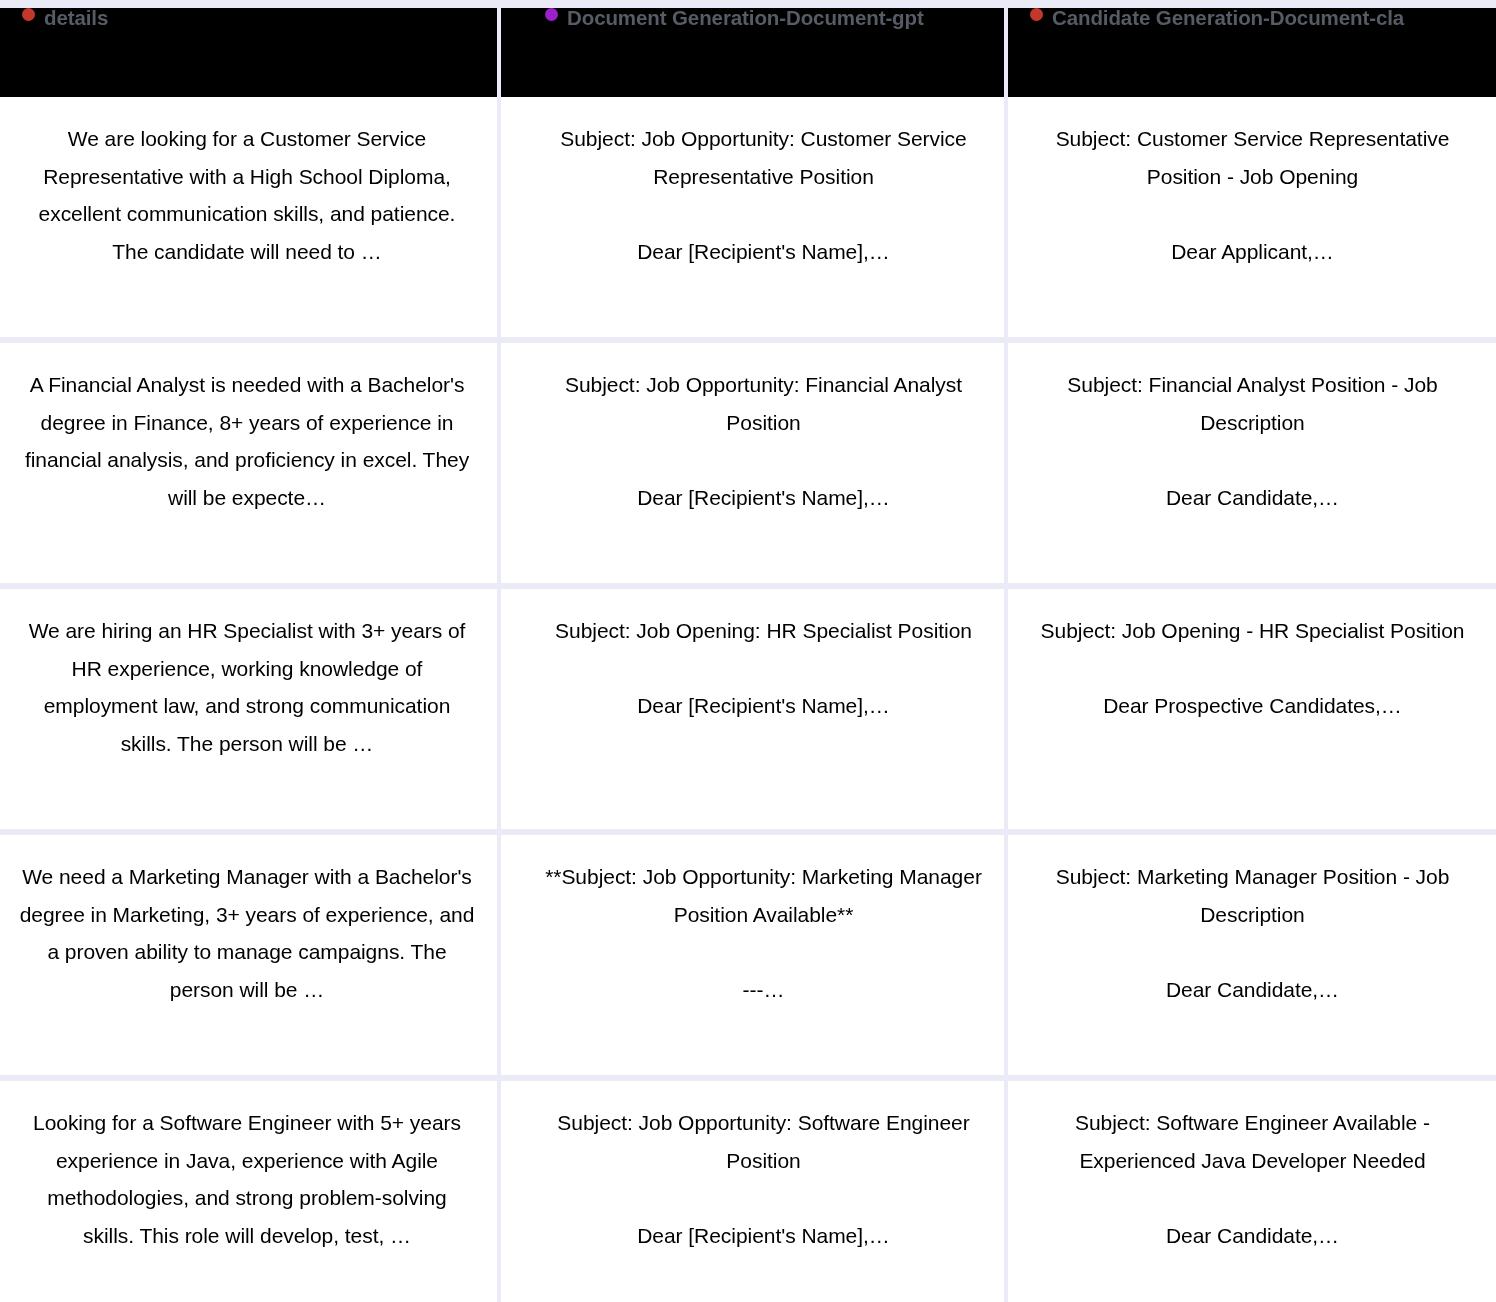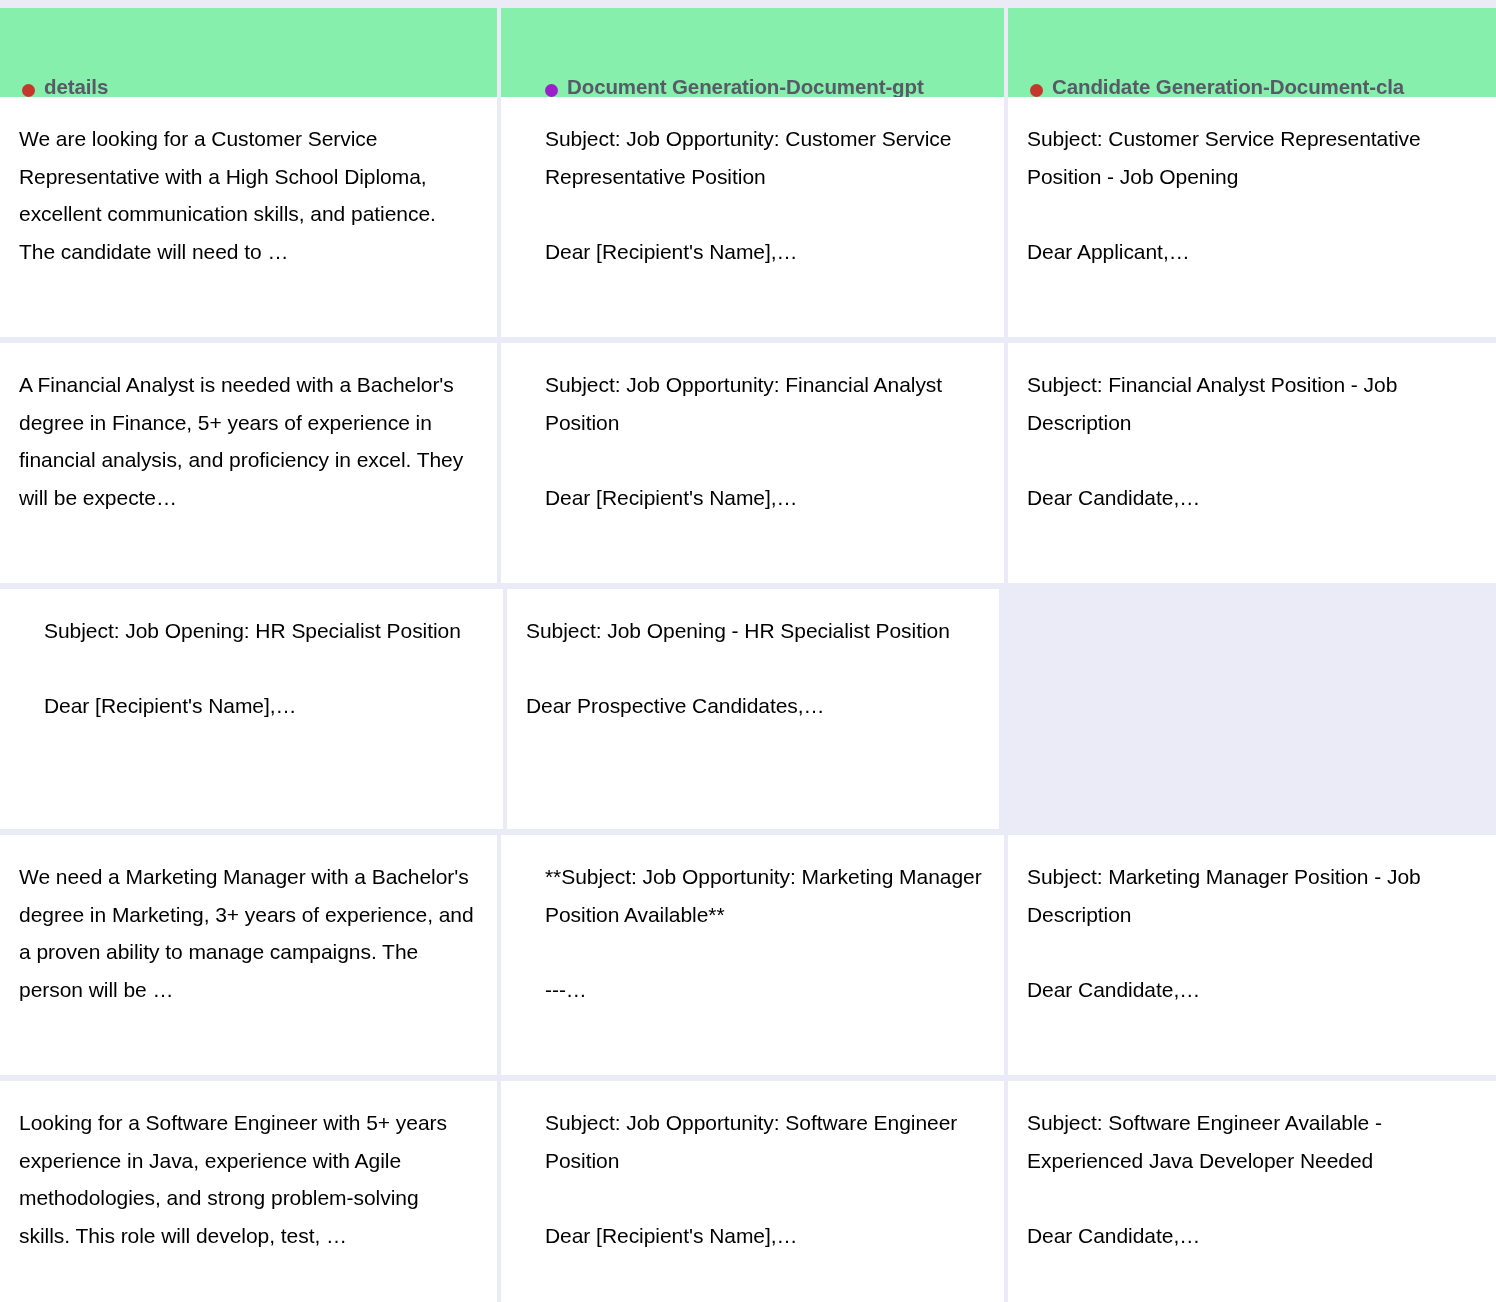--- a/index.html
+++ b/index.html
@@ -32,10 +32,10 @@
   }
 
   .header-cell {
-    background: #86efac;
+    background: #000000;
     height: 89px;
     display: flex;
-    align-items: flex-end;
+    align-items: flex-start;
     padding: 0 22px;
     overflow: hidden;
     white-space: nowrap;

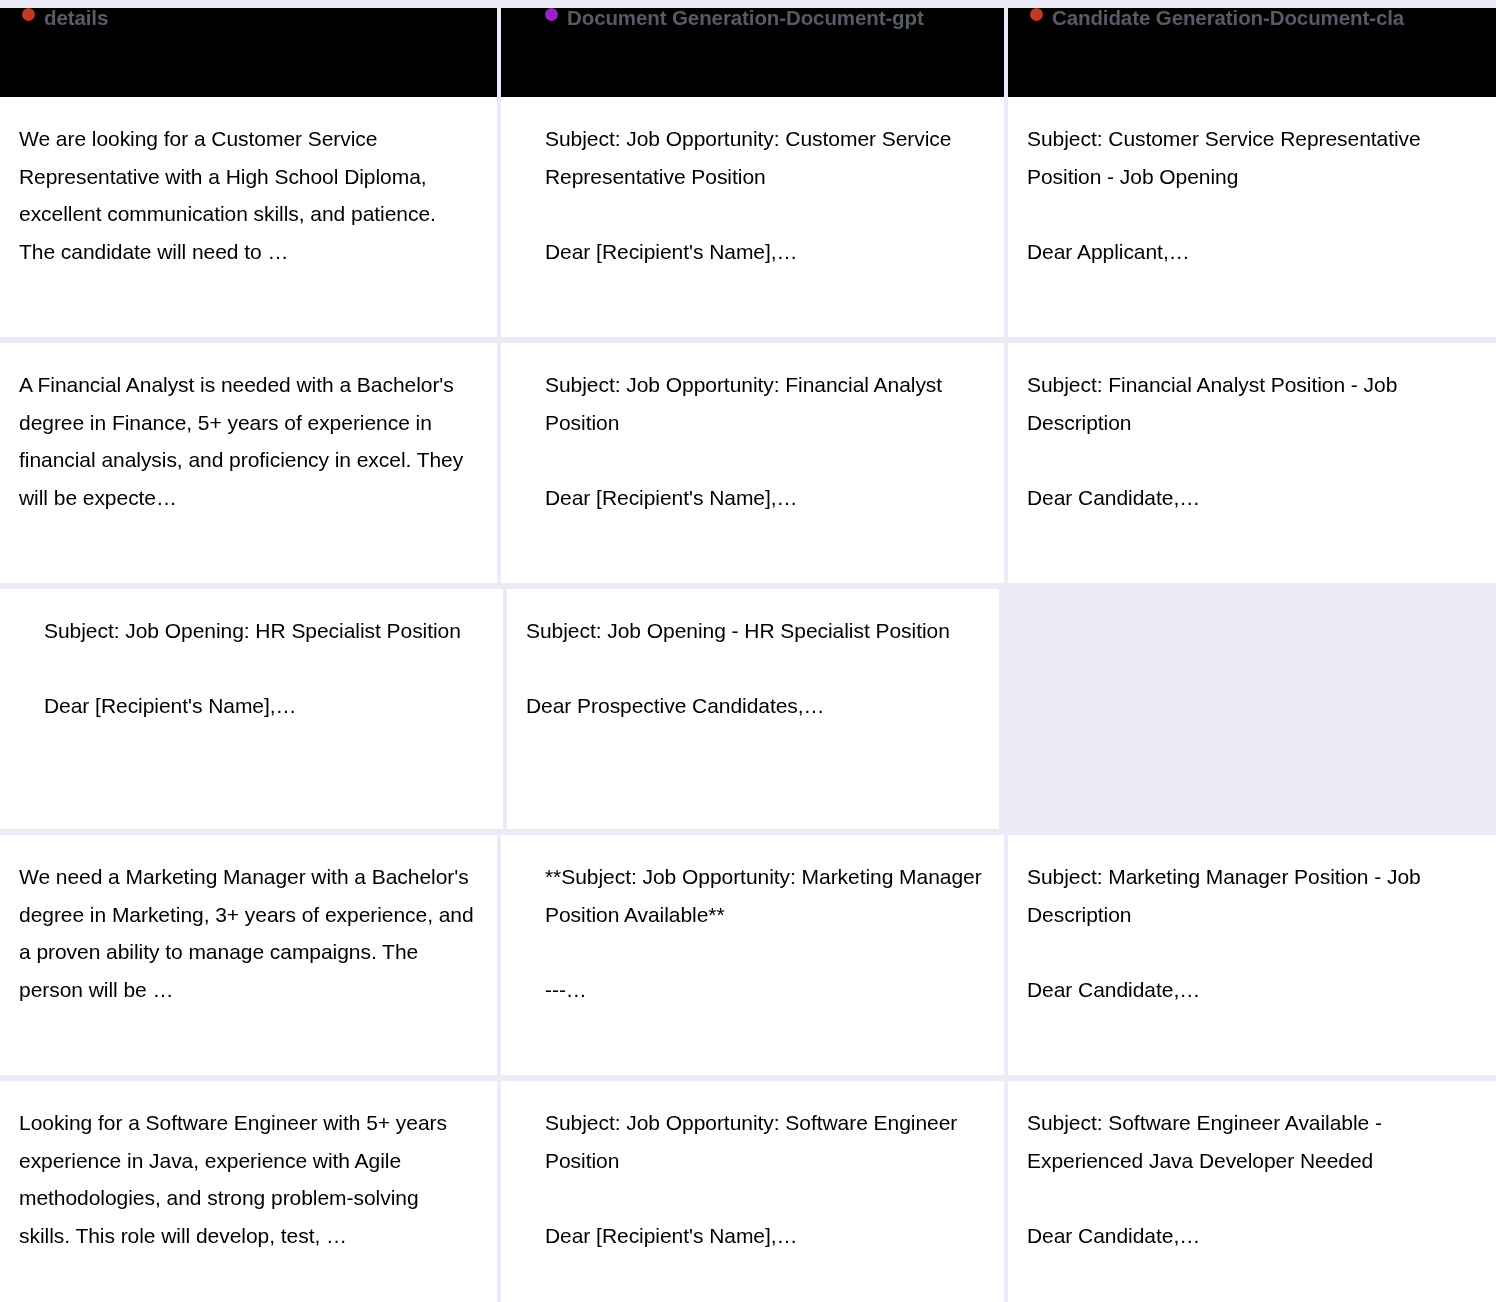--- a/index.html
+++ b/index.html
@@ -86,6 +86,7 @@
     overflow: hidden;
     margin-right: 4px;
     position: relative;
+    text-align: center;
   }
   .data-cell:last-child { margin-right: 0; }
 

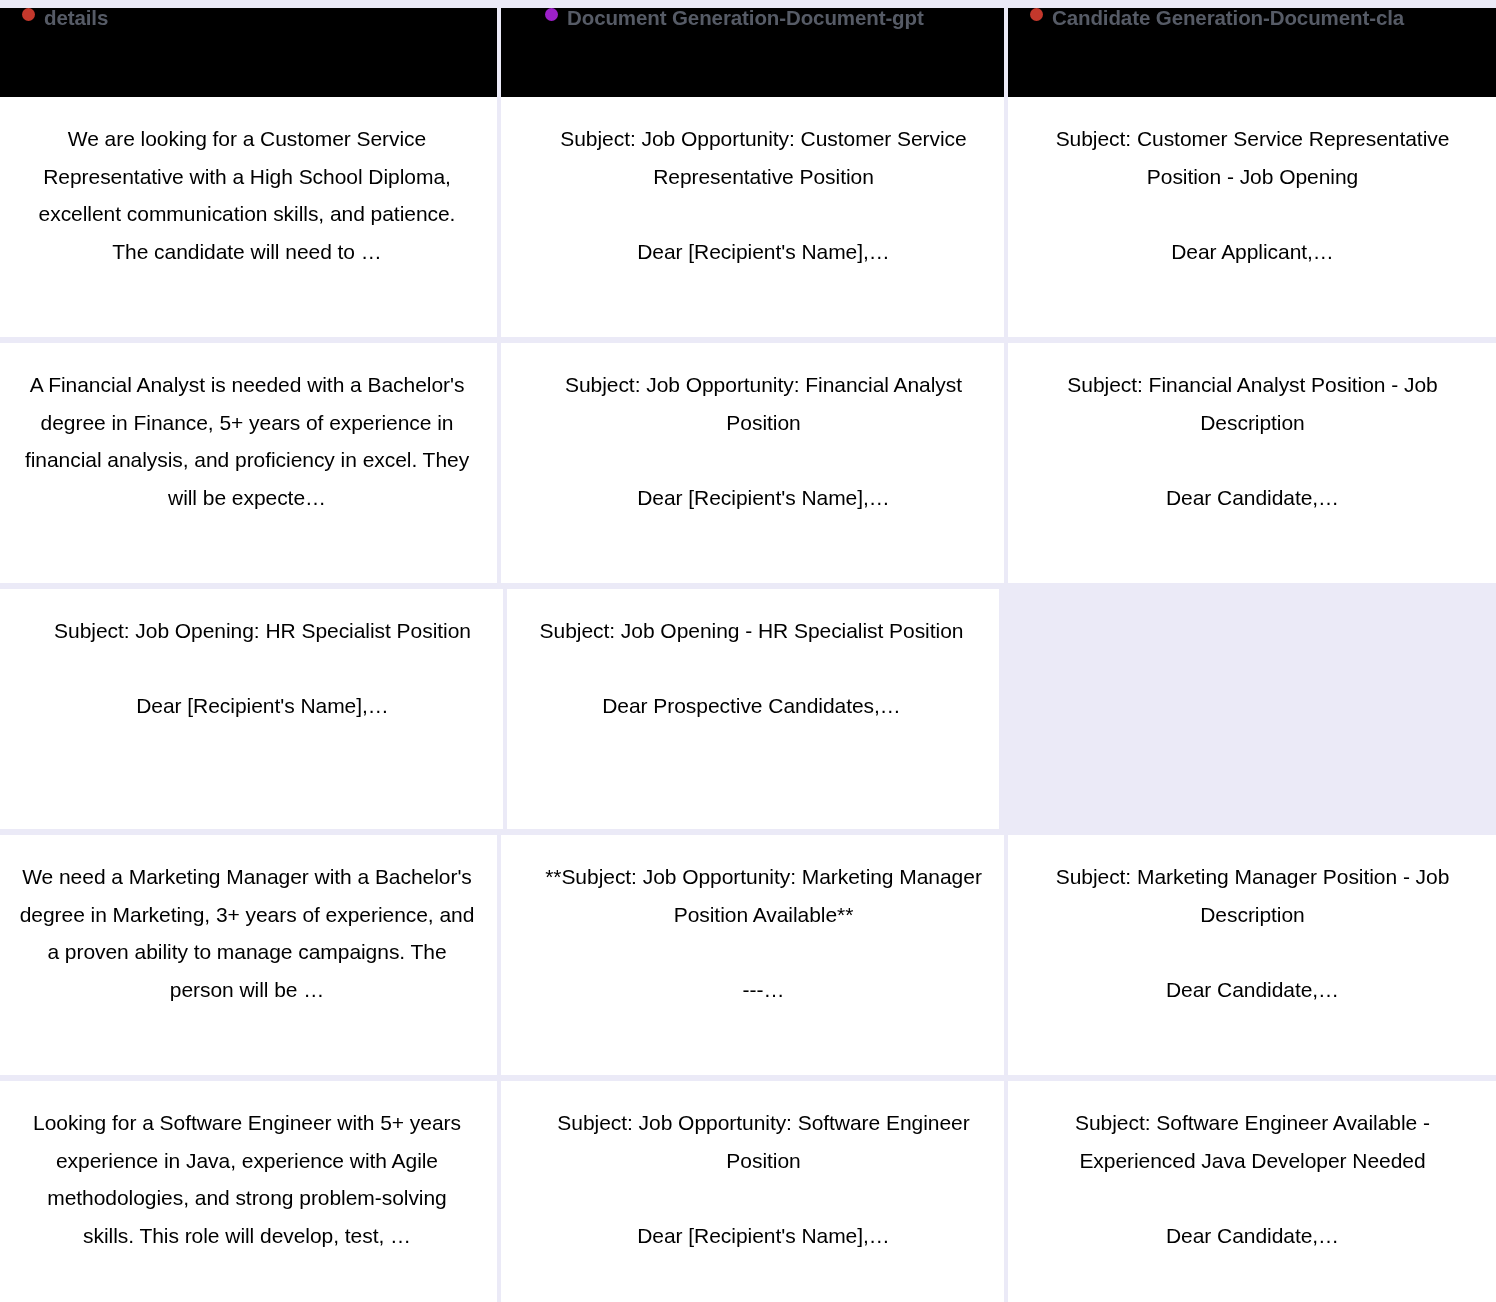--- a/index.html
+++ b/index.html
@@ -145,7 +145,7 @@
 
     <div class="data-row">
       <div class="data-cell col-0">
-        <div class="cell-text">A Financial Analyst is needed with a Bachelor's degree in Finance, 5+ years of experience in financial analysis, and proficiency in excel. They will be expecte…</div>
+        <div class="cell-text">A Financial Analyst is needed with a Bachelor's degree in Finance, 8+ years of experience in financial analysis, and proficiency in excel. They will be expecte…</div>
       </div>
       <div class="data-cell col-1">
         <div class="cell-text">Subject: Job Opportunity: Financial Analyst Position

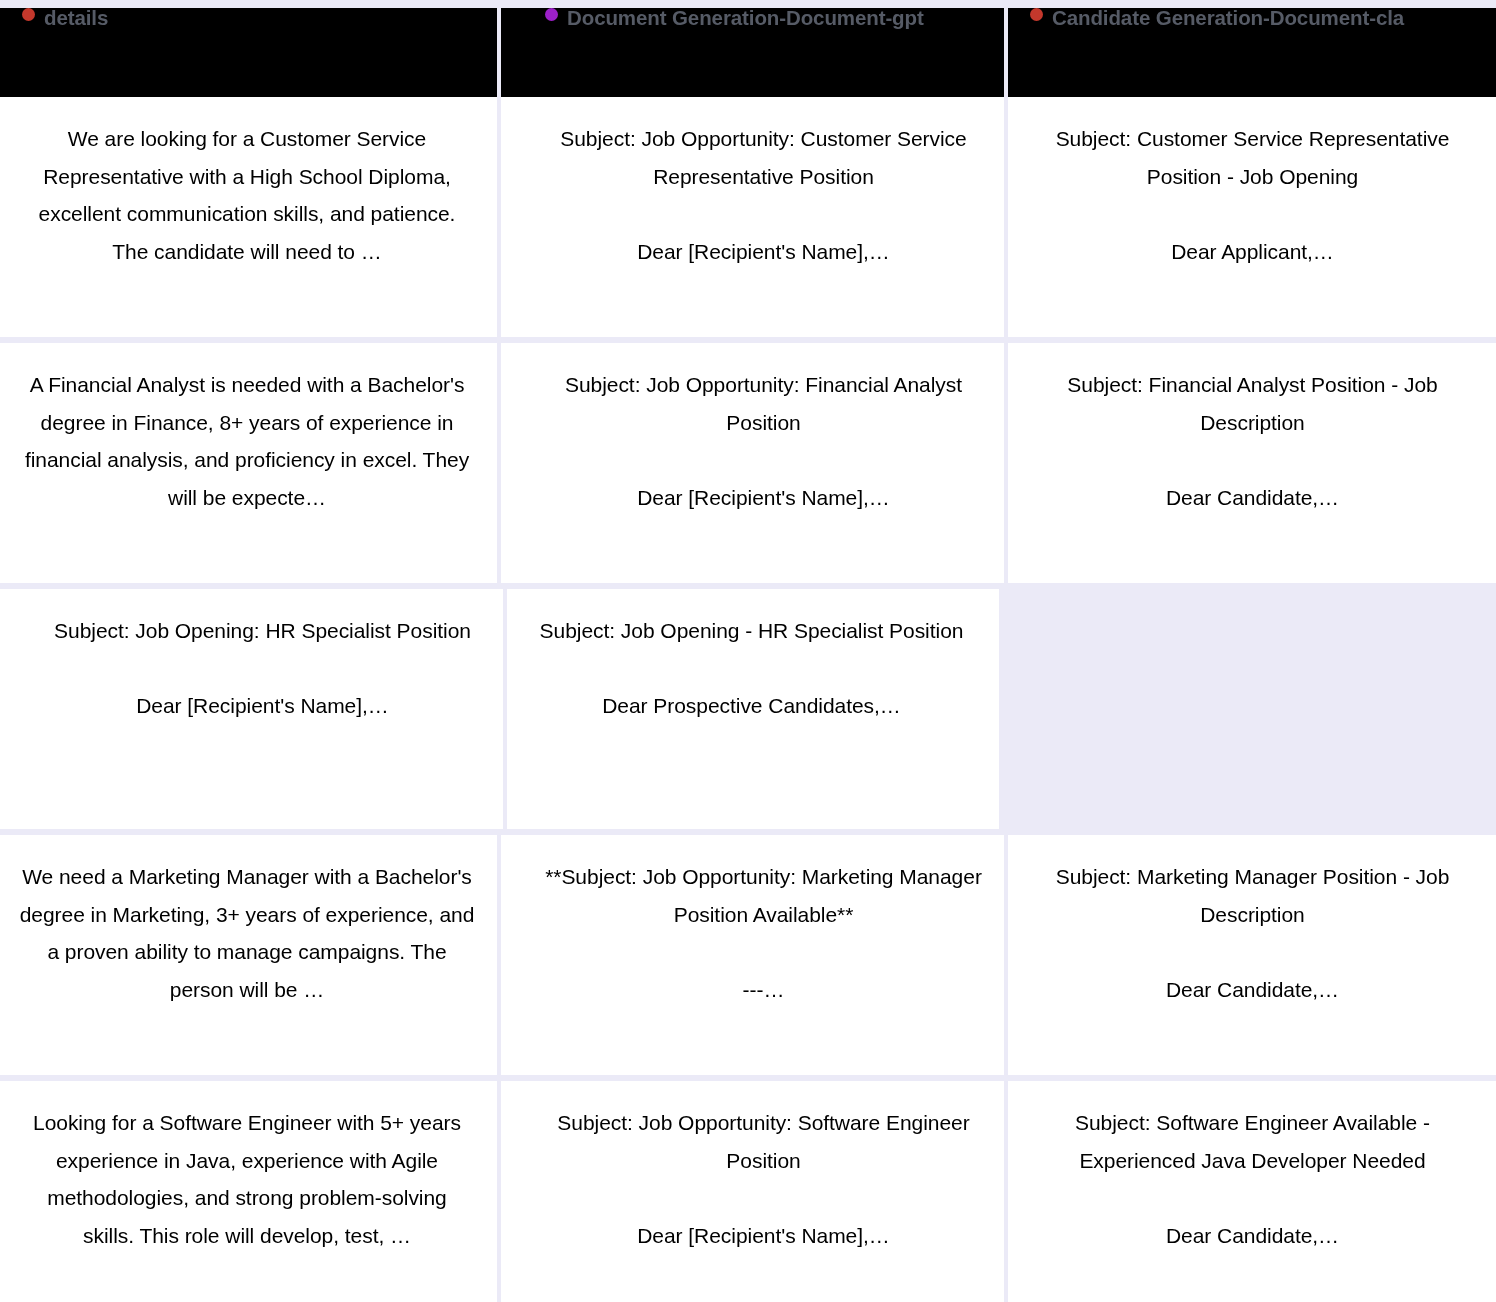--- a/index.html
+++ b/index.html
@@ -160,6 +160,9 @@
     </div>
 
     <div class="data-row">
+      <div class="data-cell col-0">
+        <div class="cell-text">We are hiring an HR Specialist with 3+ years of HR experience, working knowledge of employment law, and strong communication skills. The person will be …</div>
+      </div>
       <div class="data-cell col-1">
         <div class="cell-text">Subject: Job Opening: HR Specialist Position
 

